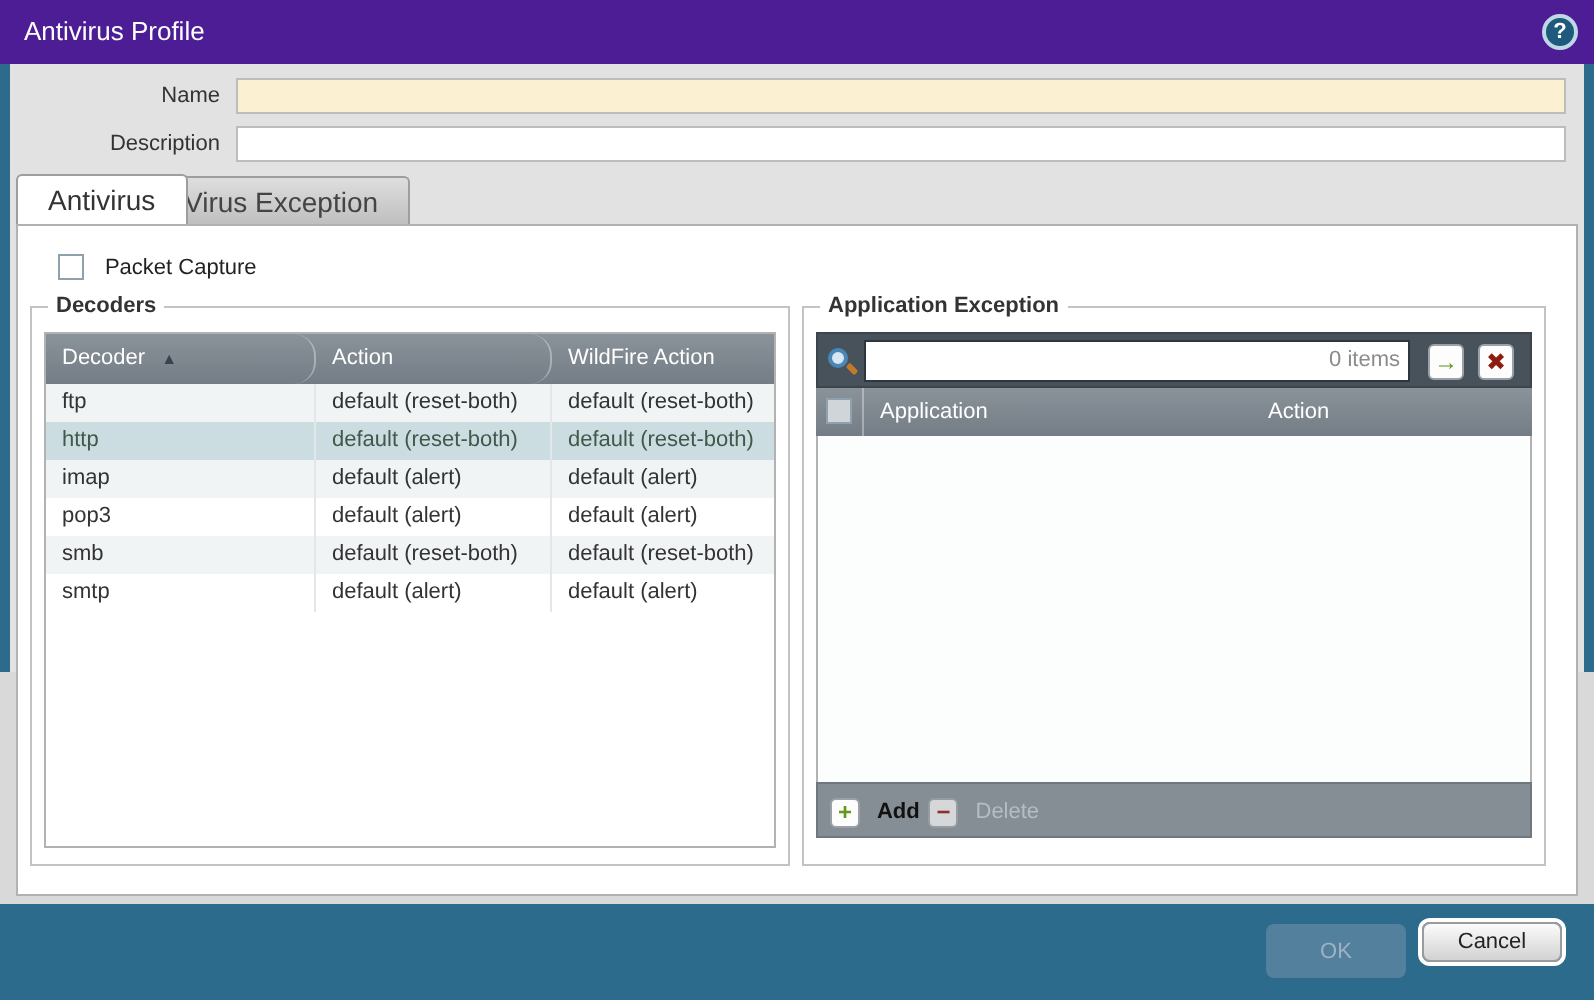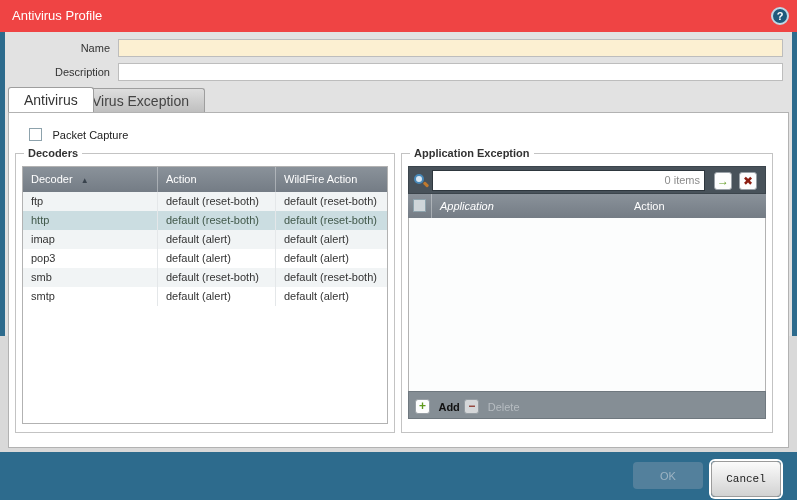--- a/index.html
+++ b/index.html
@@ -13,7 +13,7 @@
   
   .titlebar {
     position: absolute; left:0; top:0; width:797px; height:32px;
-    background: #ef4444;
+    background: #4c1d95;
     color:#fff; font-size:13px; line-height:32px; padding-left:12px;
   }
   .help-icon {

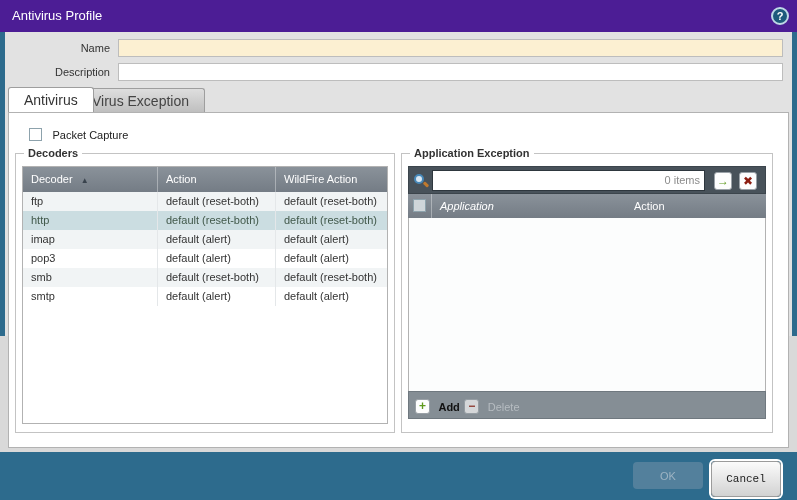--- a/index.html
+++ b/index.html
@@ -89,7 +89,7 @@
     background:linear-gradient(#8a929a,#747c85);
     color:#fff; font-size:11px;
   }
-  .th { padding-left:8px; border-right:1px solid rgba(255,255,255,0.35); cursor:pointer; }
+  .th { padding-left:8px; border-right:1px solid rgba(255,255,255,0.35); cursor:pointer;border-radius:11px; }
   .th:last-child { border-right:none; }
   .col-decoder { width:135px; }
   .col-action  { width:118px; }

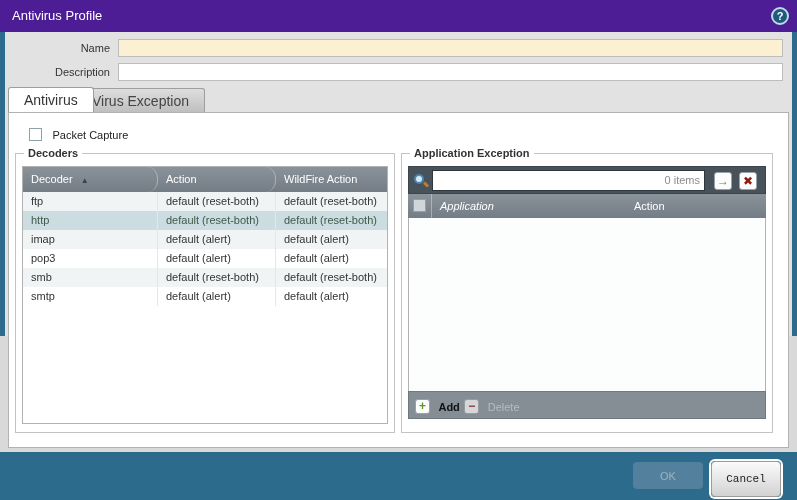--- a/index.html
+++ b/index.html
@@ -138,7 +138,7 @@
   }
   .ae-th-cb { width:24px; border-right:1px solid rgba(255,255,255,0.35); position:relative; }
   .ae-th-cb .checkbox { position:absolute; left:5px; top:5px; background:#cfd5d9; }
-  .ae-th-app { width:194px; padding-left:8px;font-style:italic; }
+  .ae-th-app { width:194px; padding-left:8px; }
   .ae-th-action { flex:1; padding-left:8px; }
   .ae-body {
     position:absolute; left:6px; right:6px; top:64px; bottom:41px;

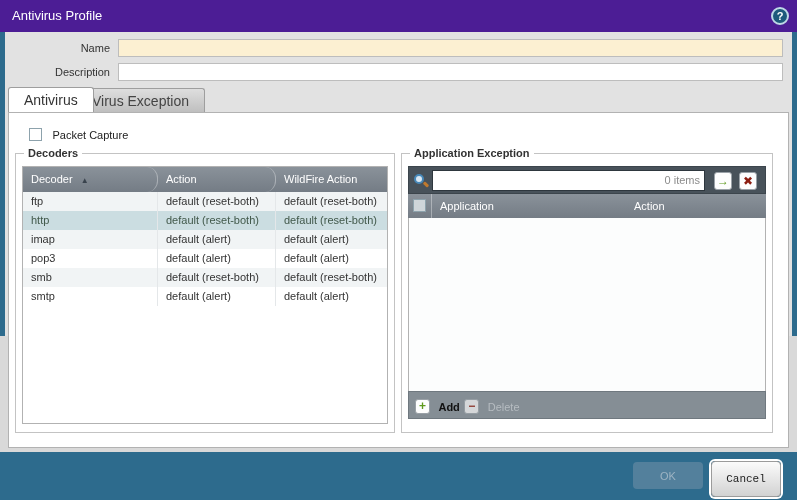--- a/index.html
+++ b/index.html
@@ -169,11 +169,11 @@
     color:#9db3c3; font-size:11px; font-family:"Liberation Sans","DejaVu Sans",sans-serif;
   }
   .btn-cancel {
-    position:absolute; right:16px; top:9px; width:70px; height:36px;
+    position:absolute; right:16px; top:9px; width:70px; height:20px;
     background:linear-gradient(#fbfbfb,#d2d2d2); border:1px solid #9b9b9b;
     box-shadow:0 0 0 2px #ffffff; border-radius:4px;
     color:#222; font-size:11px; cursor:pointer;
-    font-family:Liberation Mono, monospace;
+    font-family:Liberation Sans, sans-serif;
   }
 </style>
 </head>

